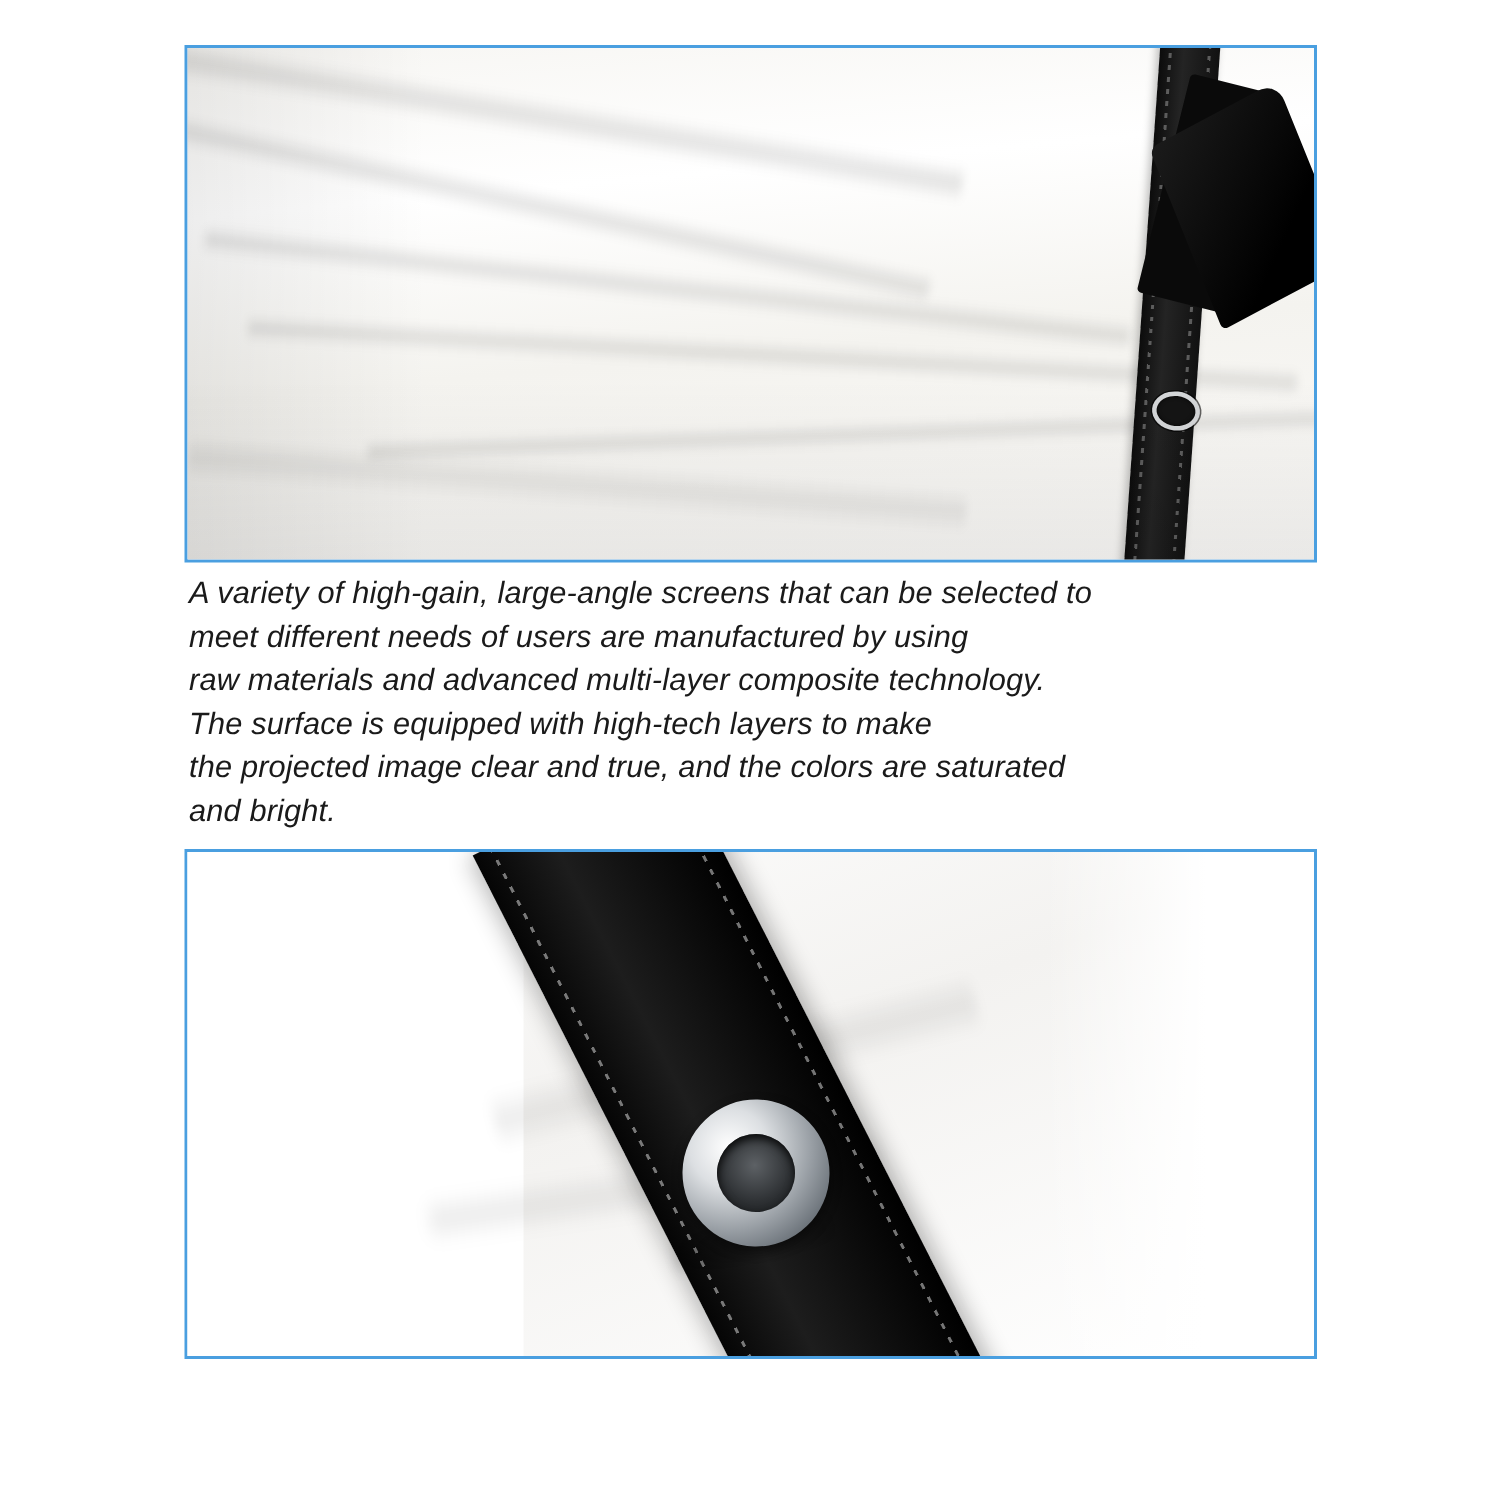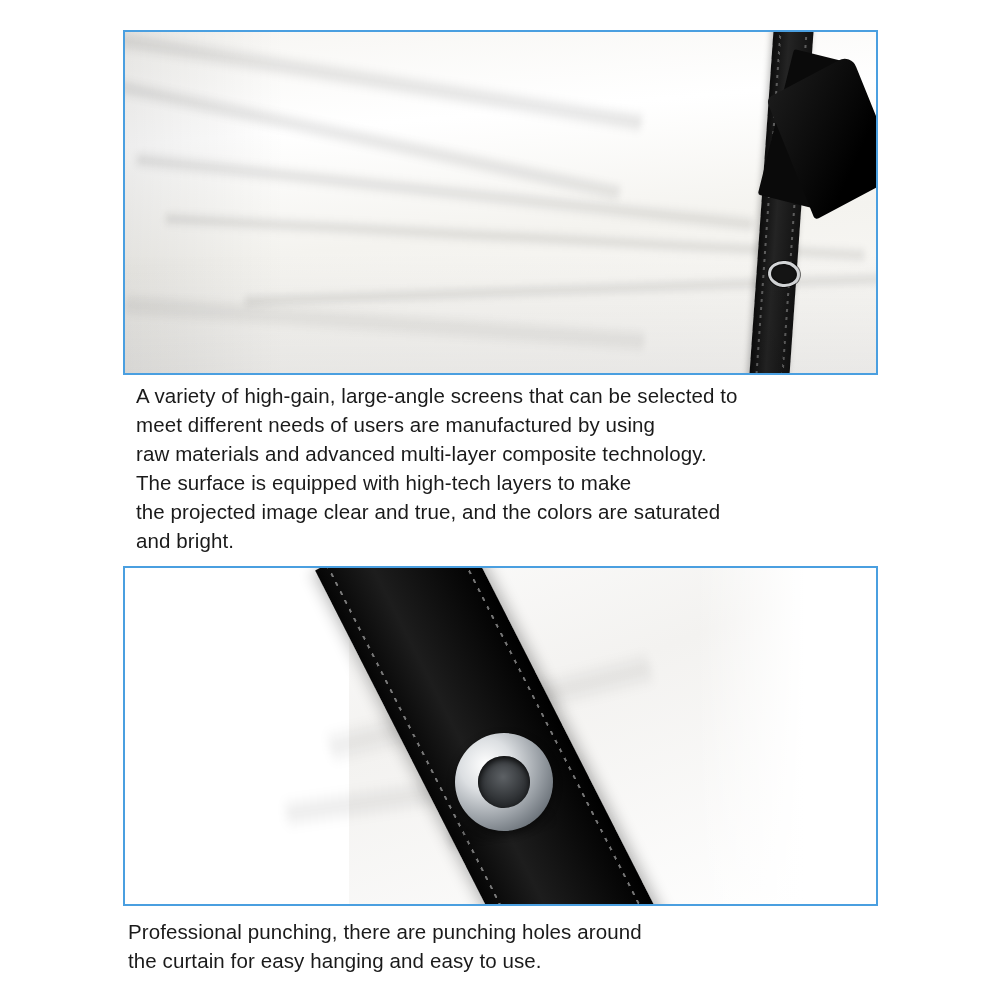--- a/index.html
+++ b/index.html
@@ -208,9 +208,10 @@
     font-family: "Liberation Sans", sans-serif;
   }
   #caption-top {
-    left: 136px;
+    left: 126px;
     top: 381px;
     width: 790px;
+    font-style: italic;
   }
   #caption-bottom {
     left: 128px;

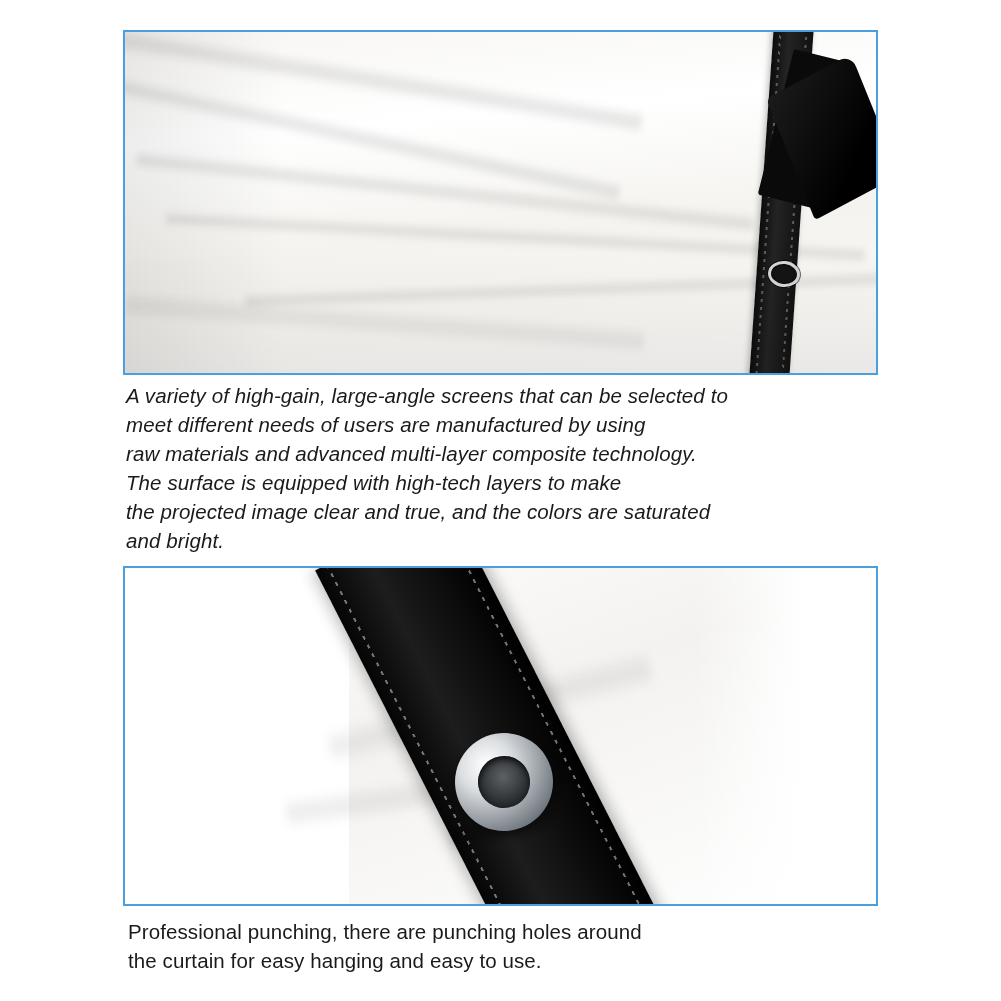--- a/index.html
+++ b/index.html
@@ -267,8 +267,6 @@
     </div>
   </div>
 
-  <div class="caption" id="caption-bottom">Professional punching, there are punching holes around
-the curtain for easy hanging and easy to use.</div>
 
 </div>
 

